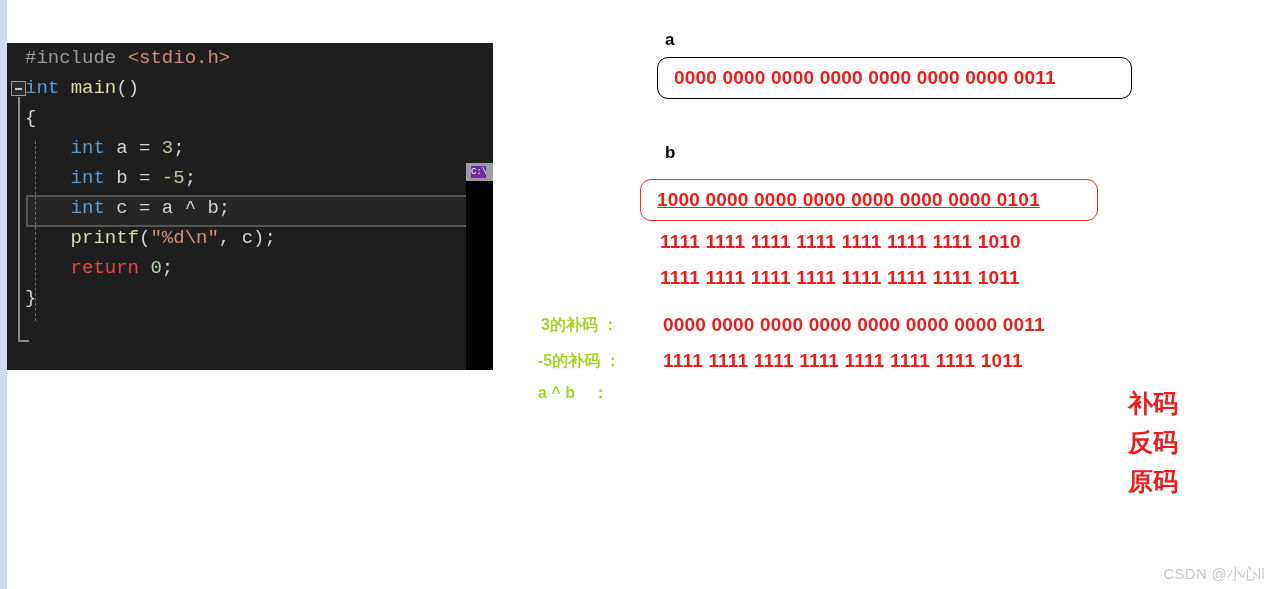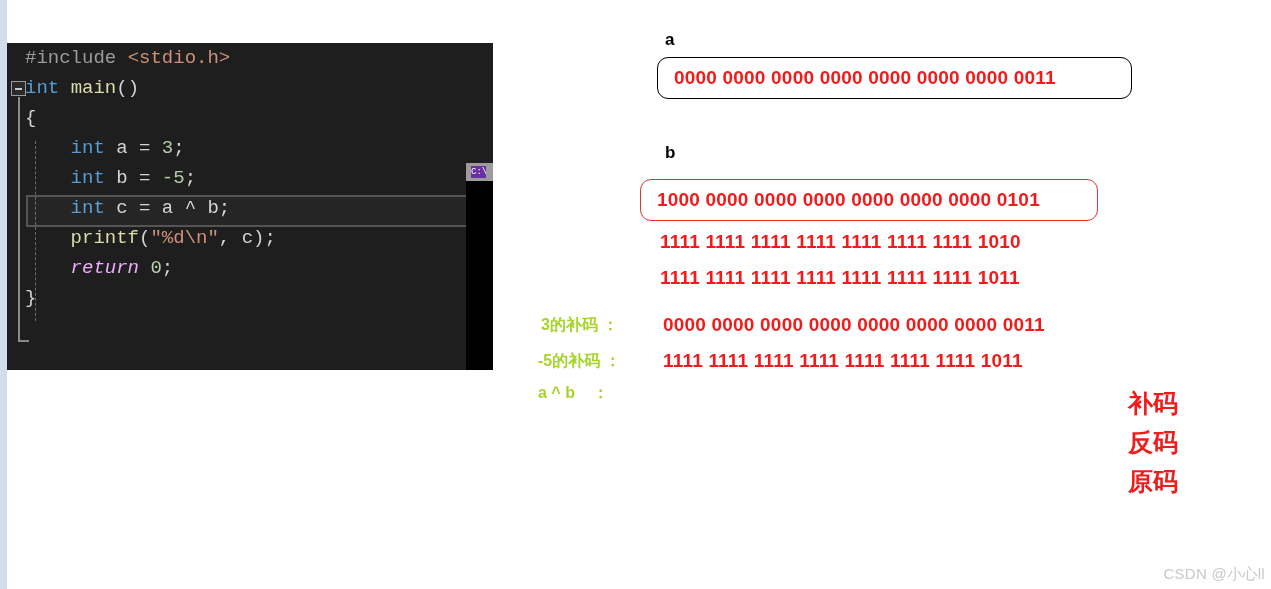--- a/index.html
+++ b/index.html
@@ -198,6 +198,7 @@
     border: 1.5px solid #e8332a;
     padding: 9px 16px;
     box-sizing: border-box;
+    text-decoration: underline;
   }
   .calc-label {
     position: absolute;

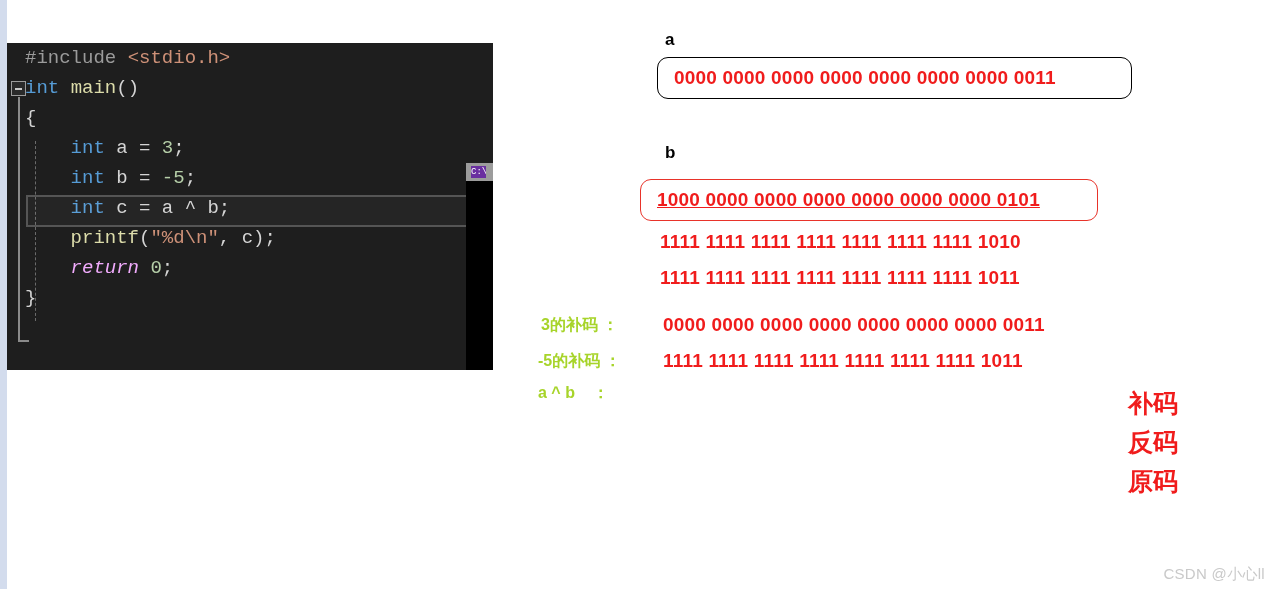--- a/index.html
+++ b/index.html
@@ -54,7 +54,7 @@
     color: #d4d4d4;
   }
   .kw-blue   { color: #569cd6; }
-  .kw-purple { color: #f0abfc; font-style: italic; }
+  .kw-purple { color: #ef4444; }
   .num       { color: #b5cea8; }
   .fn        { color: #dcdcaa; }
   .str       { color: #ce9178; }

